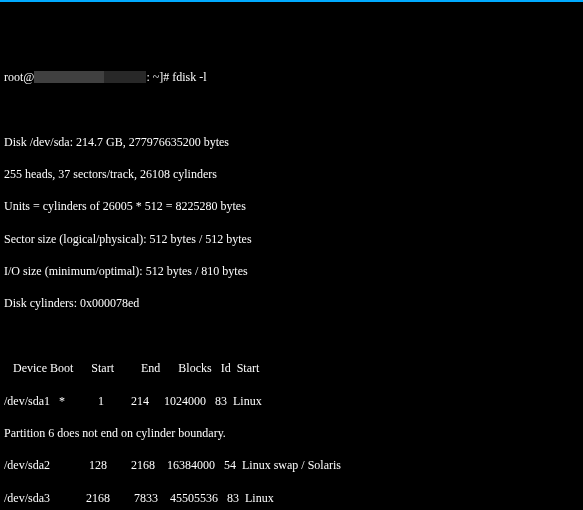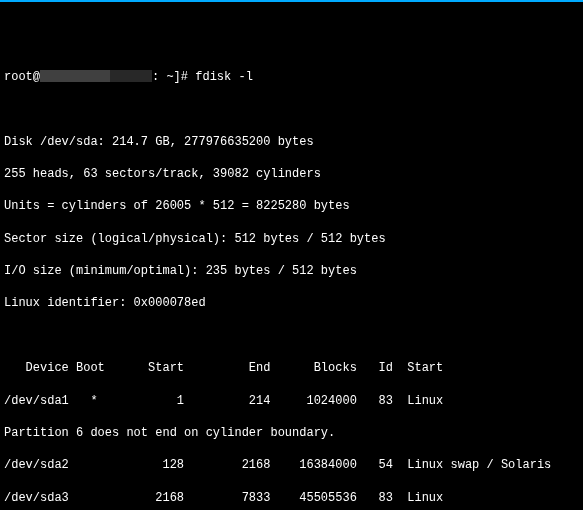--- a/index.html
+++ b/index.html
@@ -16,7 +16,7 @@
     padding: 2px 4px;
     border-top: 2px solid #0af;
   }
-  .line { white-space: pre; }
+  .line { white-space: pre; font-family: Liberation Serif, serif; }
   .redact {
     display: inline-block;
     vertical-align: middle;

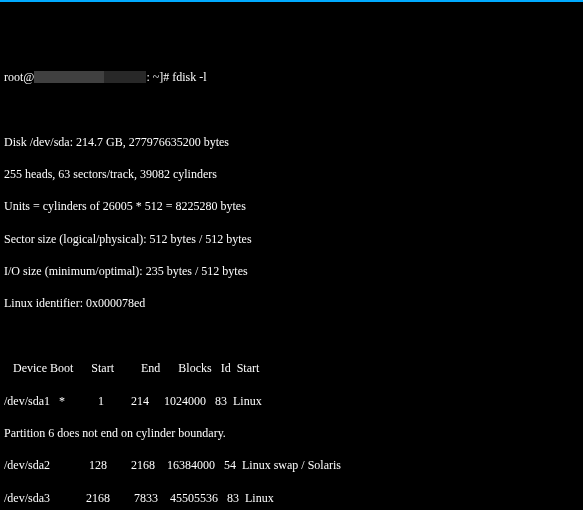--- a/index.html
+++ b/index.html
@@ -35,7 +35,7 @@
 <div class="line"><span>root@</span><span class="redact rA"></span><span class="redact rB"></span><span>: ~]# </span><span>fdisk -l</span></div>
 <div class="line"> </div>
 <div class="line">Disk /dev/sda: 214.7 GB, 277976635200 bytes</div>
-<div class="line">255 heads, 63 sectors/track, 39082 cylinders</div>
+<div class="line">255 heads, 37 sectors/track, 26108 cylinders</div>
 <div class="line">Units = cylinders of 26005 * 512 = 8225280 bytes</div>
 <div class="line">Sector size (logical/physical): 512 bytes / 512 bytes</div>
 <div class="line">I/O size (minimum/optimal): 235 bytes / 512 bytes</div>

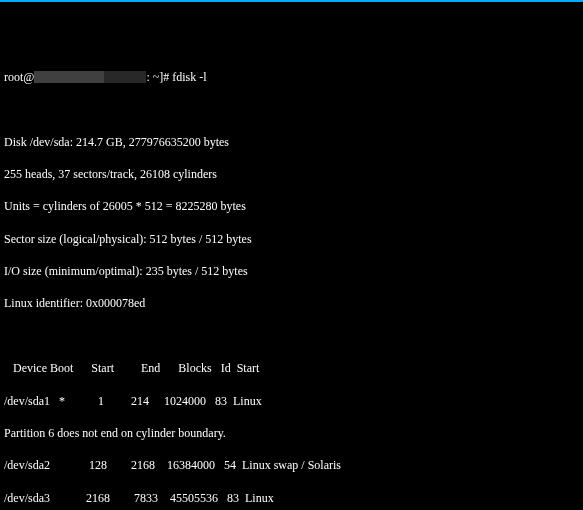--- a/index.html
+++ b/index.html
@@ -38,7 +38,7 @@
 <div class="line">255 heads, 37 sectors/track, 26108 cylinders</div>
 <div class="line">Units = cylinders of 26005 * 512 = 8225280 bytes</div>
 <div class="line">Sector size (logical/physical): 512 bytes / 512 bytes</div>
-<div class="line">I/O size (minimum/optimal): 235 bytes / 512 bytes</div>
+<div class="line">I/O size (minimum/optimal): 512 bytes / 810 bytes</div>
 <div class="line">Linux identifier: 0x000078ed</div>
 <div class="line"> </div>
 <div class="line">   Device Boot      Start         End      Blocks   Id  Start</div>

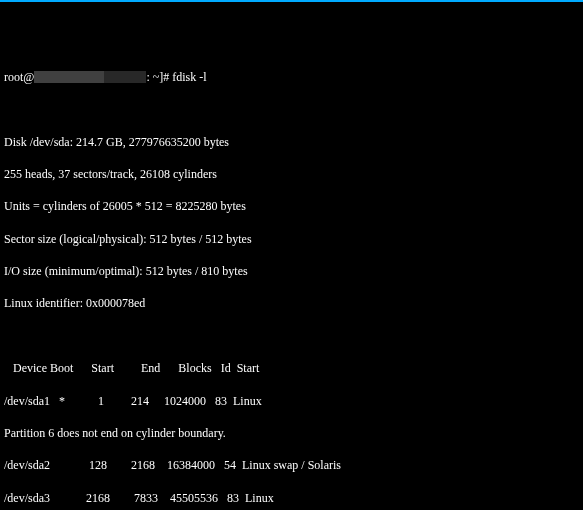--- a/index.html
+++ b/index.html
@@ -39,7 +39,7 @@
 <div class="line">Units = cylinders of 26005 * 512 = 8225280 bytes</div>
 <div class="line">Sector size (logical/physical): 512 bytes / 512 bytes</div>
 <div class="line">I/O size (minimum/optimal): 512 bytes / 810 bytes</div>
-<div class="line">Linux identifier: 0x000078ed</div>
+<div class="line">Disk cylinders: 0x000078ed</div>
 <div class="line"> </div>
 <div class="line">   Device Boot      Start         End      Blocks   Id  Start</div>
 <div class="line">/dev/sda1   *           1         214     1024000   83  Linux</div>

